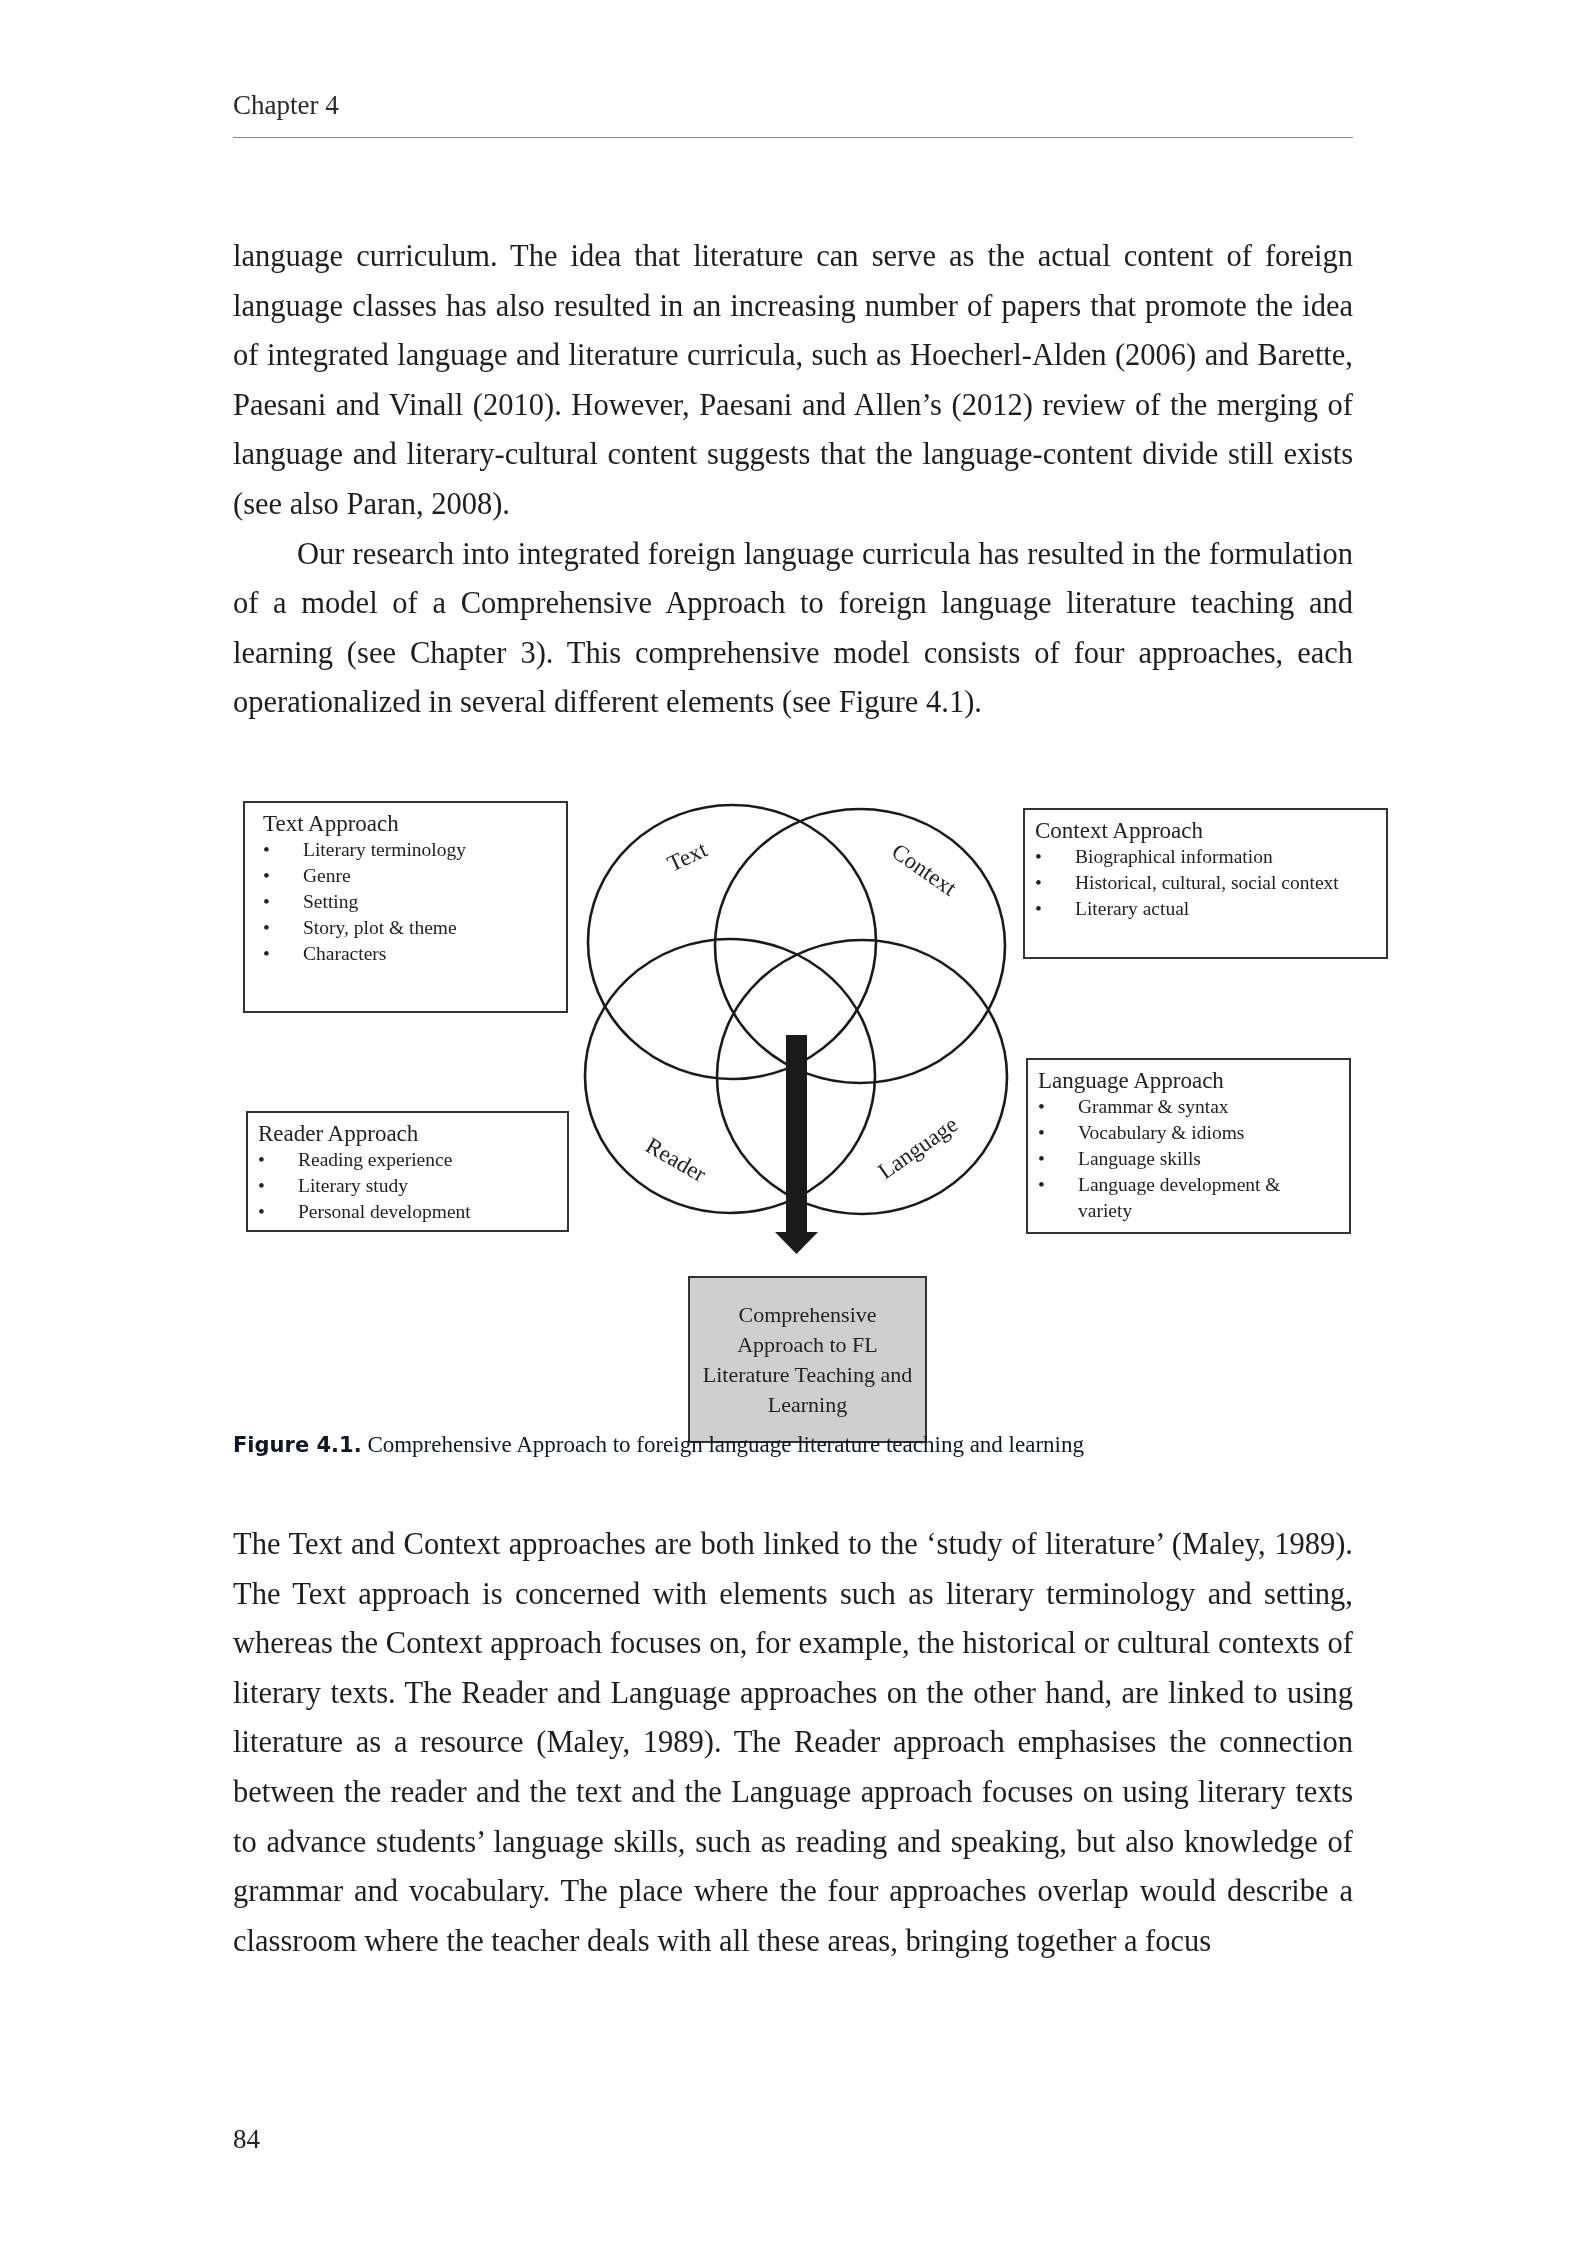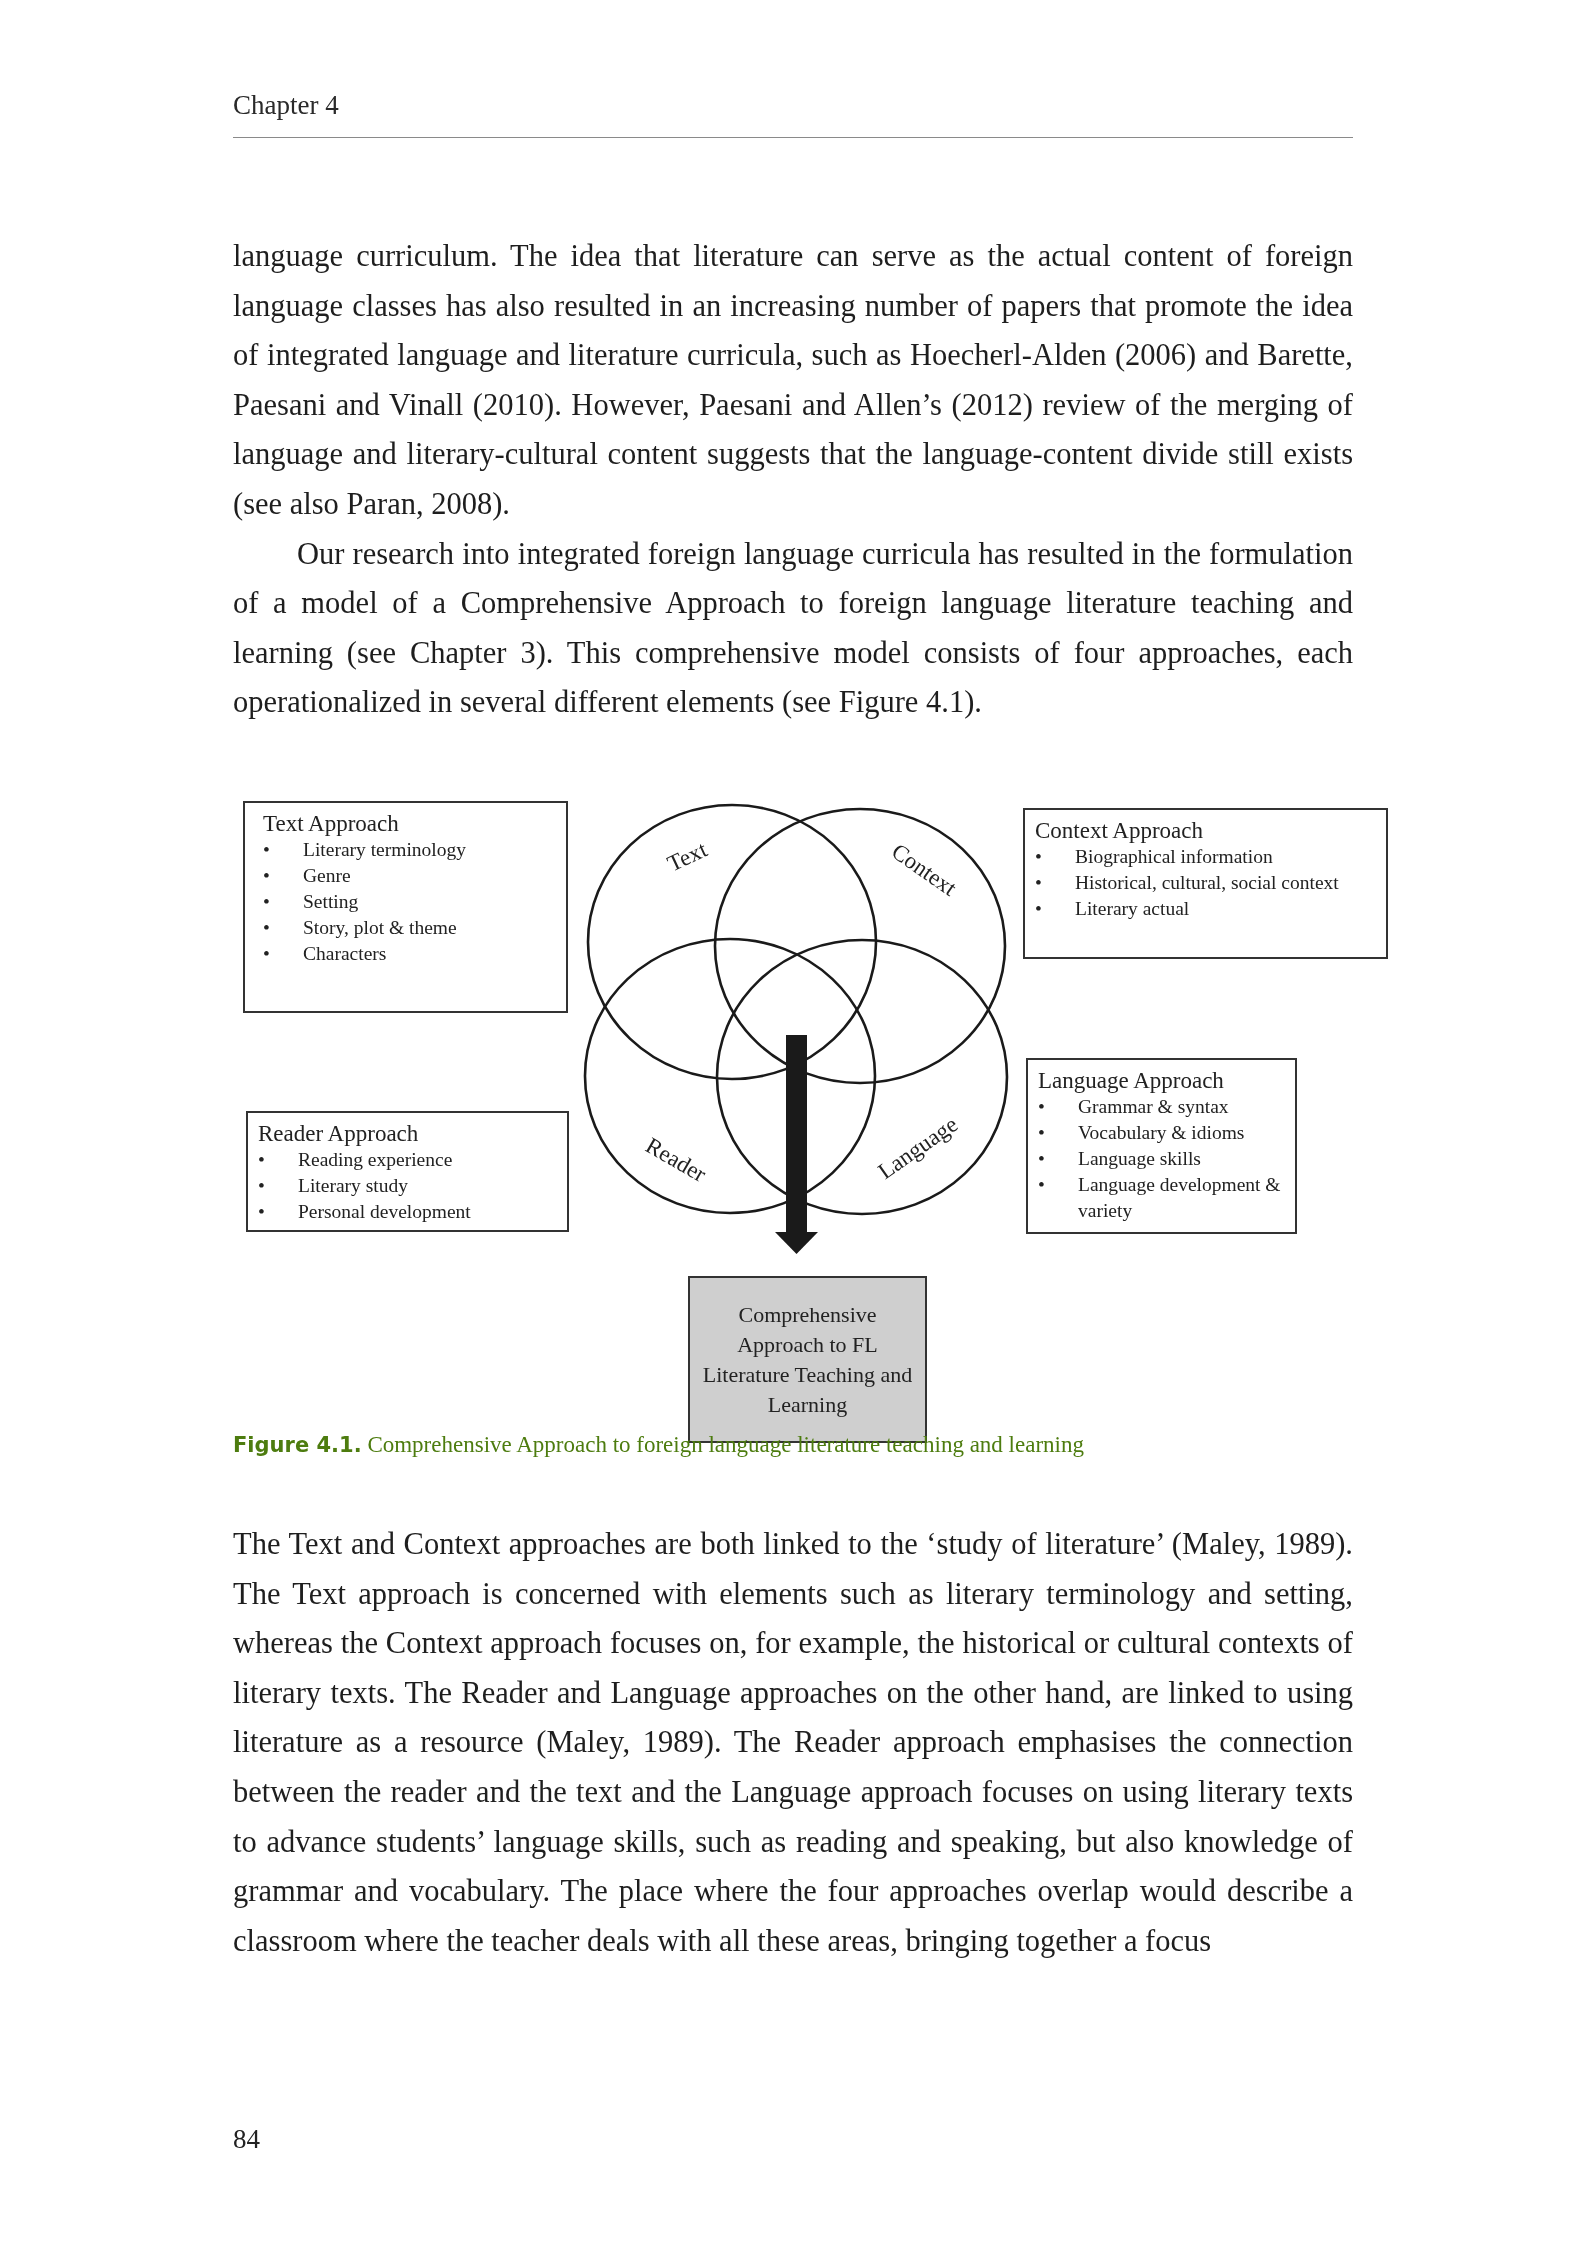--- a/index.html
+++ b/index.html
@@ -30,7 +30,7 @@
   #box-text { left: 243px; top: 801px; width: 325px; height: 212px; padding: 8px 18px; }
   #box-context { left: 1023px; top: 808px; width: 365px; height: 151px; padding: 8px 10px; }
   #box-reader { left: 246px; top: 1111px; width: 323px; height: 121px; padding: 8px 10px; }
-  #box-language { left: 1026px; top: 1058px; width: 271px; height: 176px; padding: 8px 10px; }
+  #box-language { left: 1026px; top: 1058px; width: 325px; height: 176px; padding: 8px 10px; }
 
   #box-comprehensive { position: absolute; left: 688px; top: 1276px; width: 239px; height: 167px;
                        border: 2px solid #333; background: #cfcfcf; box-sizing: border-box;

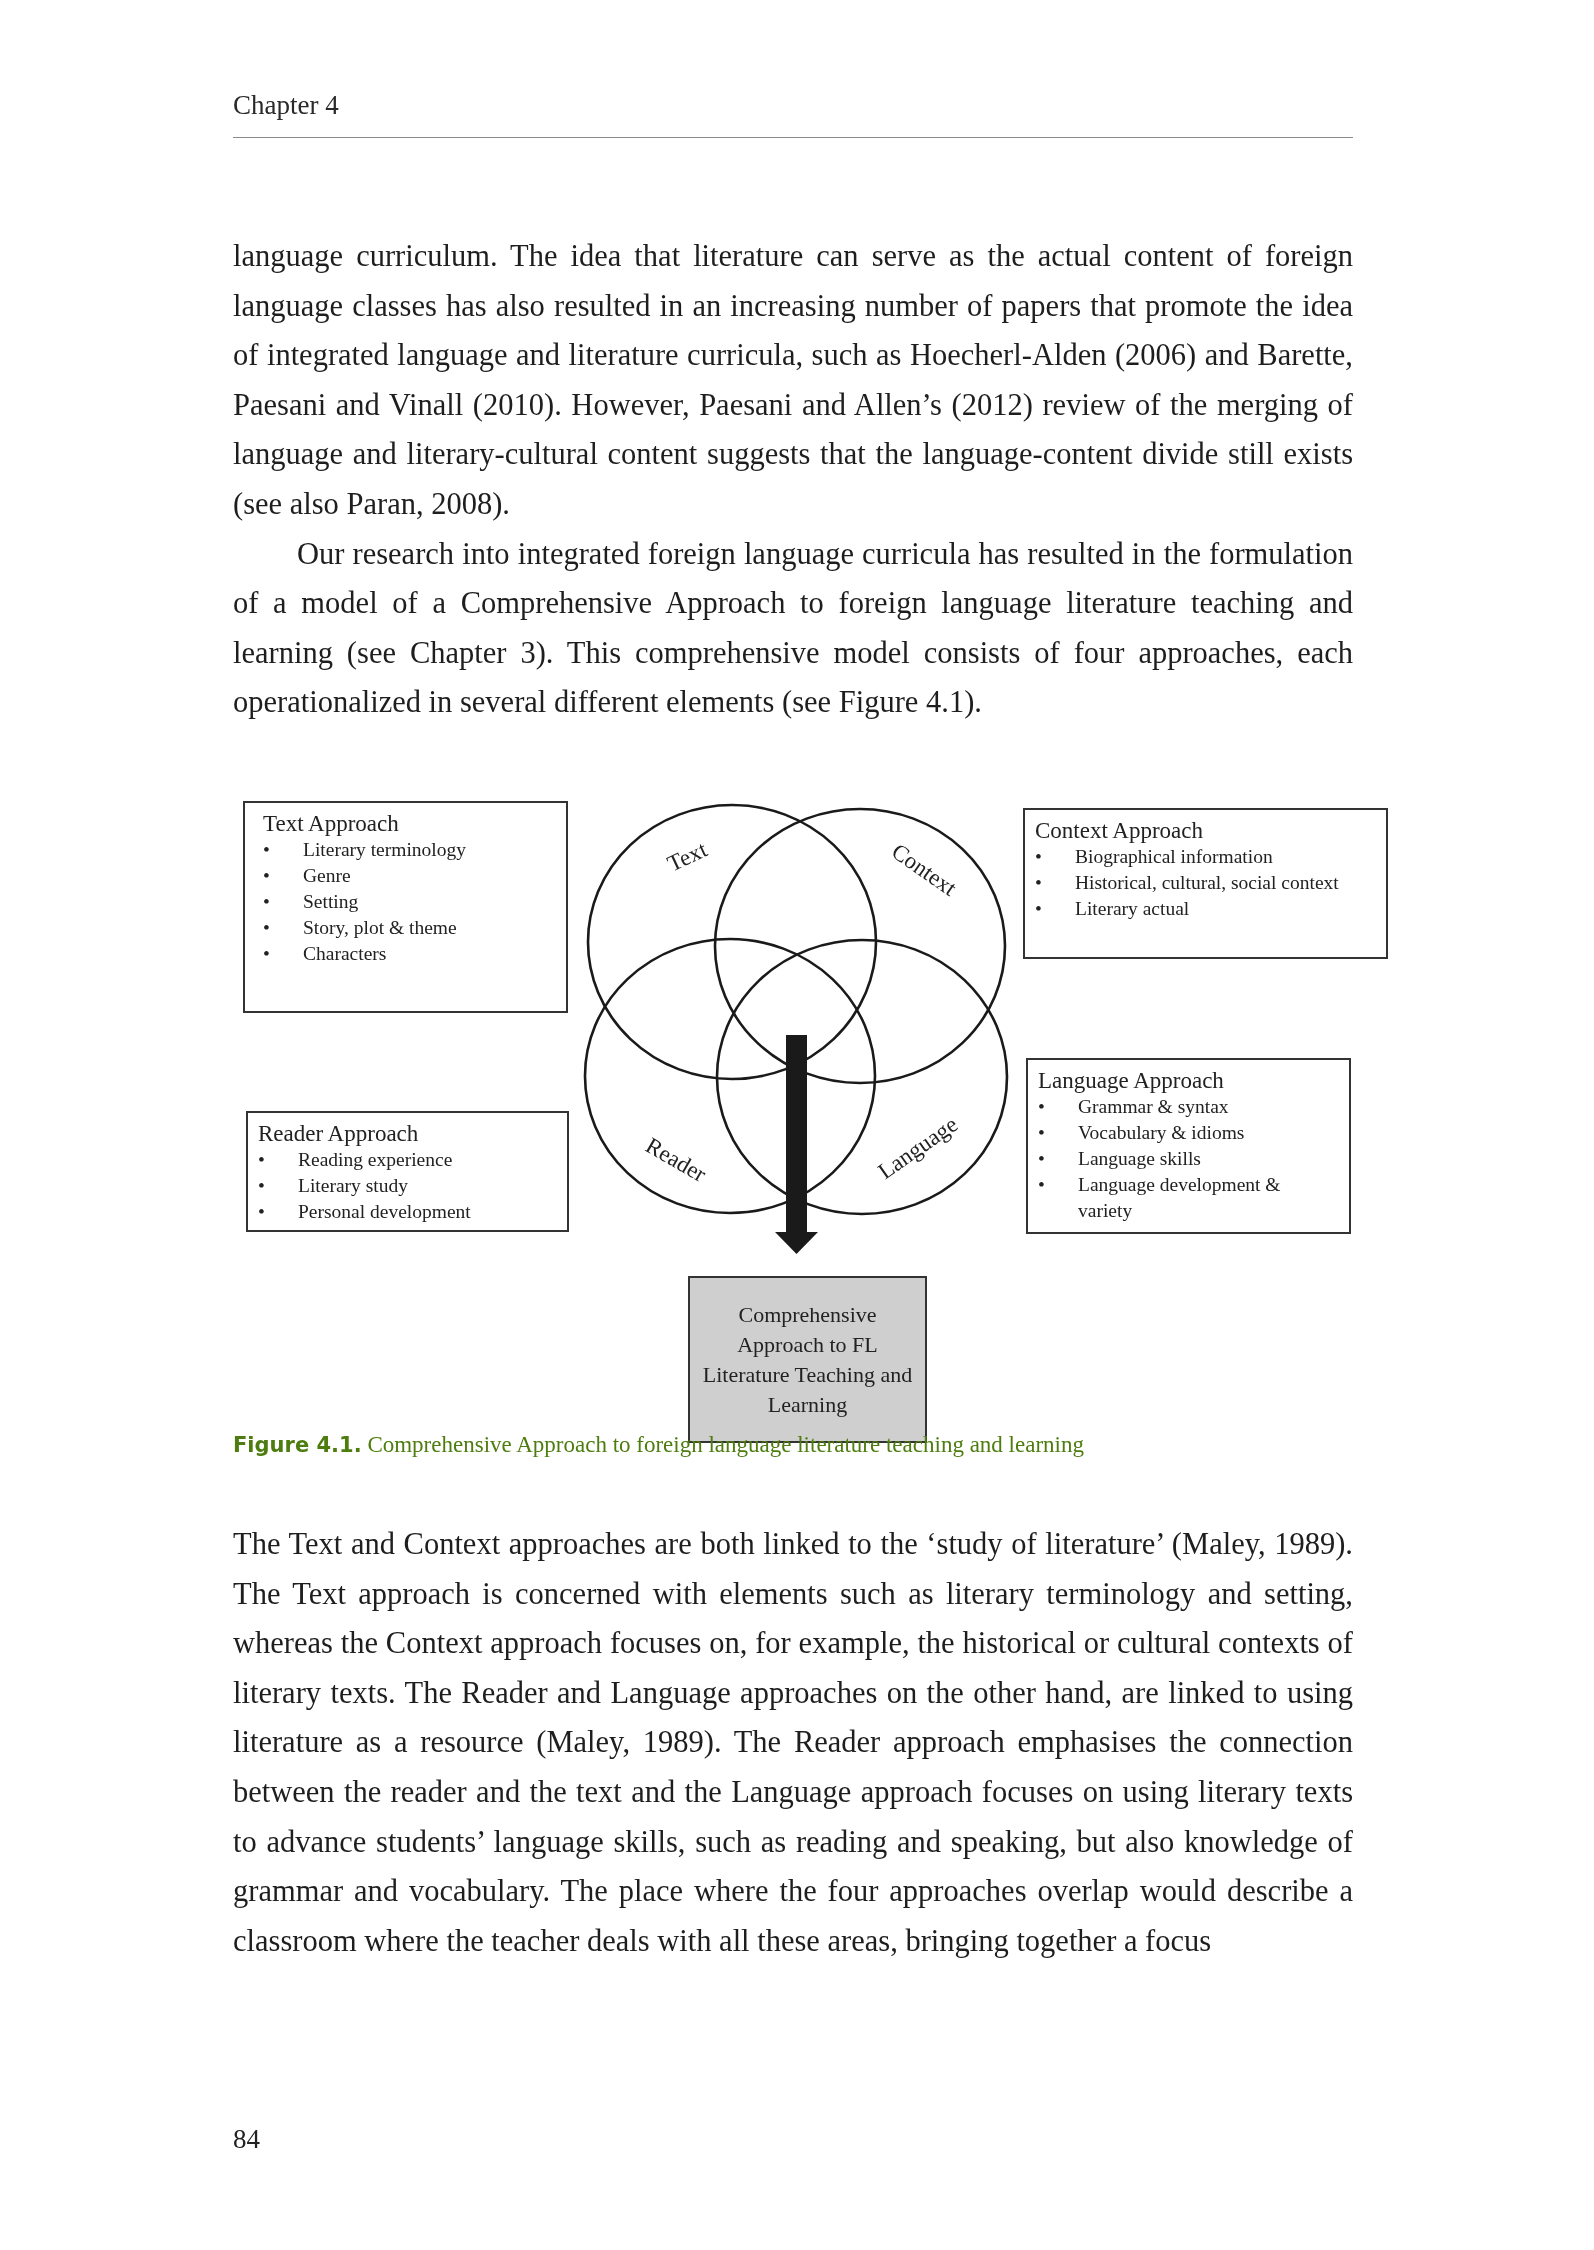--- a/index.html
+++ b/index.html
@@ -40,7 +40,7 @@
   #venn { position: absolute; left: 0; top: 0; }
   .venn-label { font-family: "Liberation Serif", serif; font-size: 23px; fill: #222; }
 
-  .caption { position: absolute; left: 233px; top: 1432px; font-size: 23px; color: #4d7c0f; white-space: nowrap; }
+  .caption { position: absolute; left: 233px; top: 1432px; font-size: 23px; color: #0f172a; white-space: nowrap; }
   .caption .fig-num { font-family: "DejaVu Sans", "Liberation Sans", sans-serif; font-weight: bold; font-size: 21px; }
 
   .page-number { position: absolute; left: 233px; top: 2124px; font-size: 27px; color: #222; }

